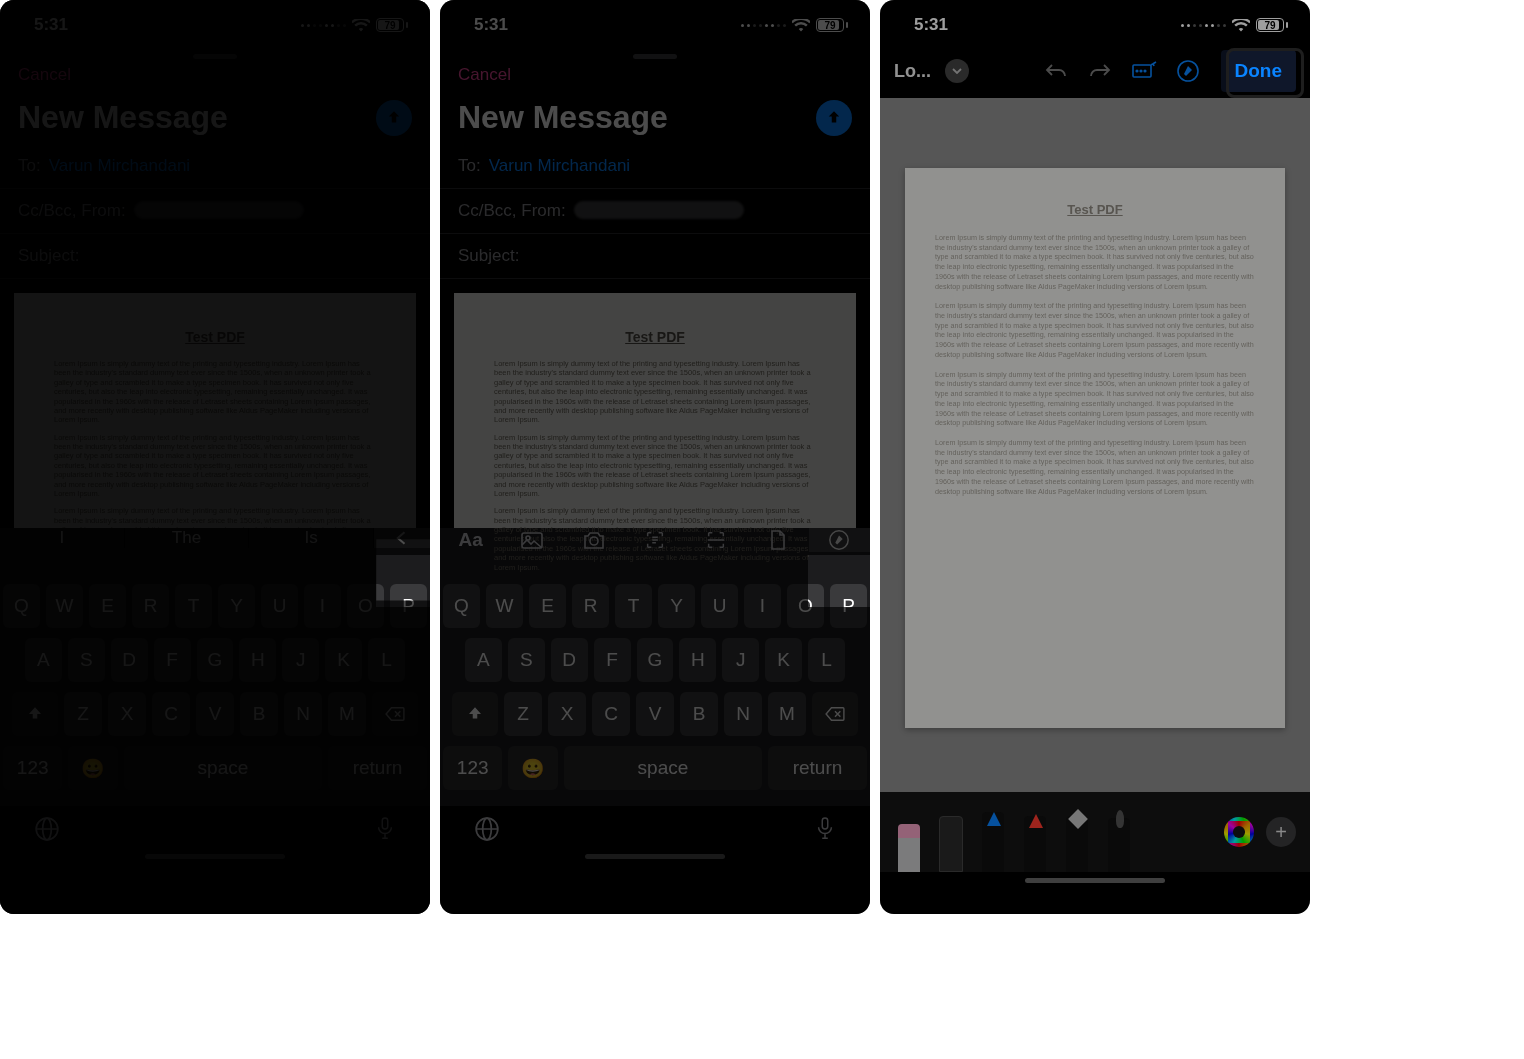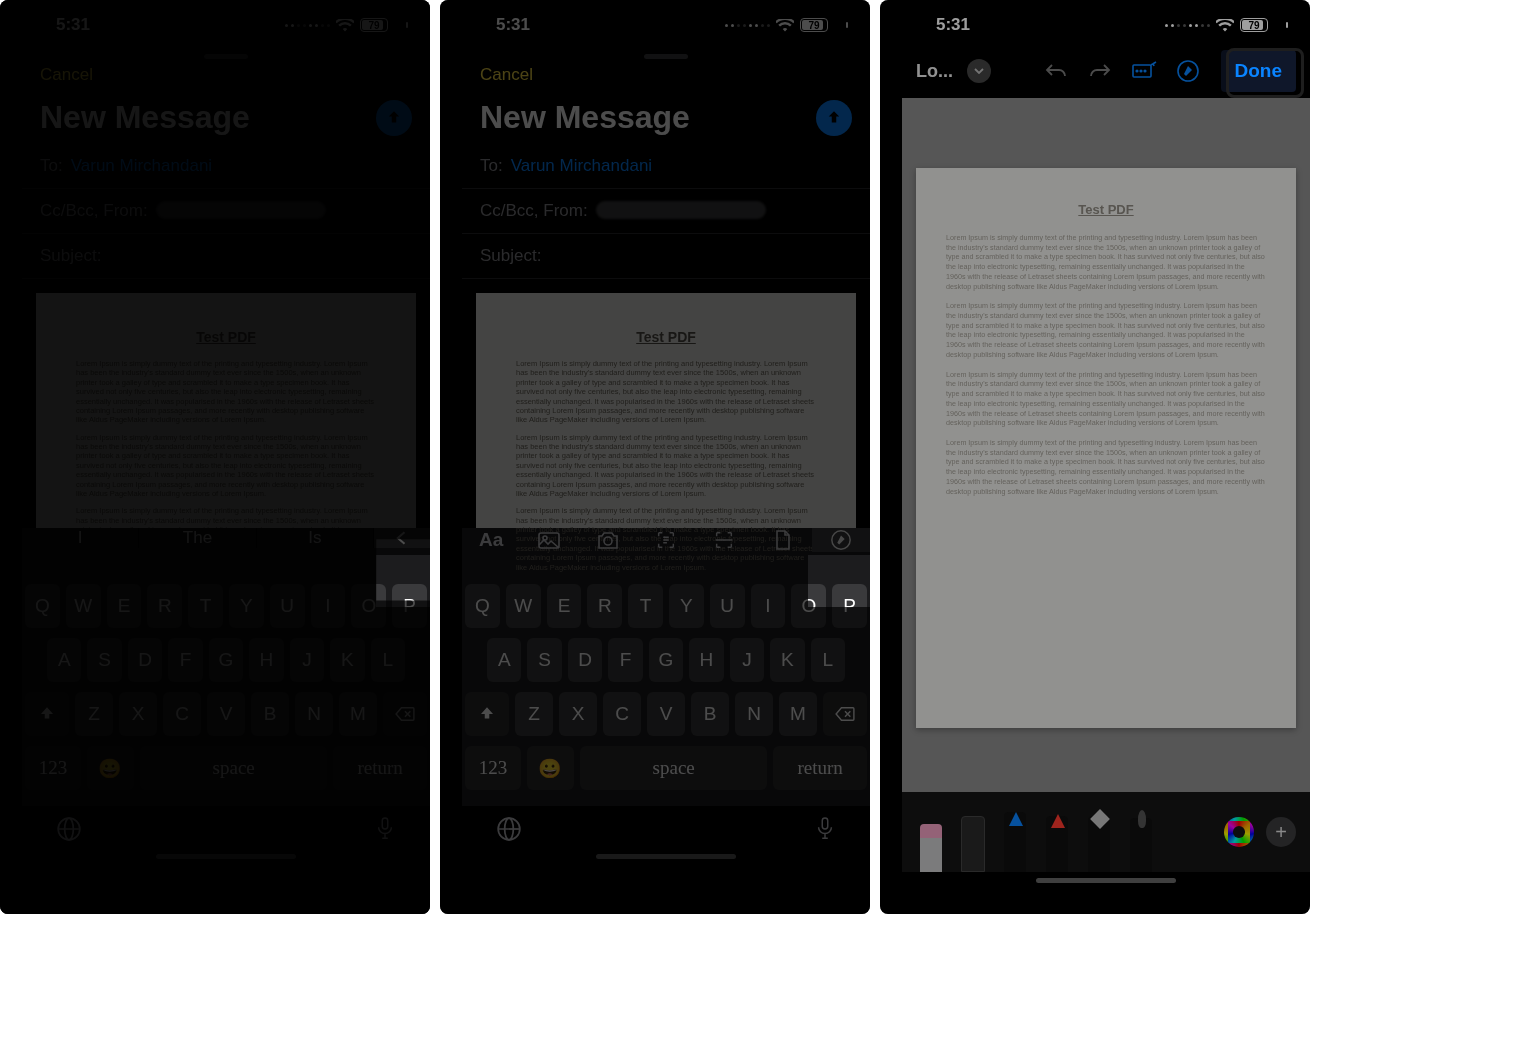--- a/index.html
+++ b/index.html
@@ -12,7 +12,7 @@
     height: 1059px;
     padding: 0;
   }
-  .phone { width: 430px; height: 914px; background:#000; border-radius:8px; position:relative; overflow:hidden;padding-left:22px; }
+  .phone { width: 430px; height: 914px; background:#000; border-radius:14px; position:relative; overflow:hidden; }
   
   .status { display:flex; justify-content:space-between; align-items:center; padding:10px 22px 4px 34px; color:#fff; font-size:17px; font-weight:600; height:44px;}
   .status .right { display:flex; align-items:center; gap:6px; }

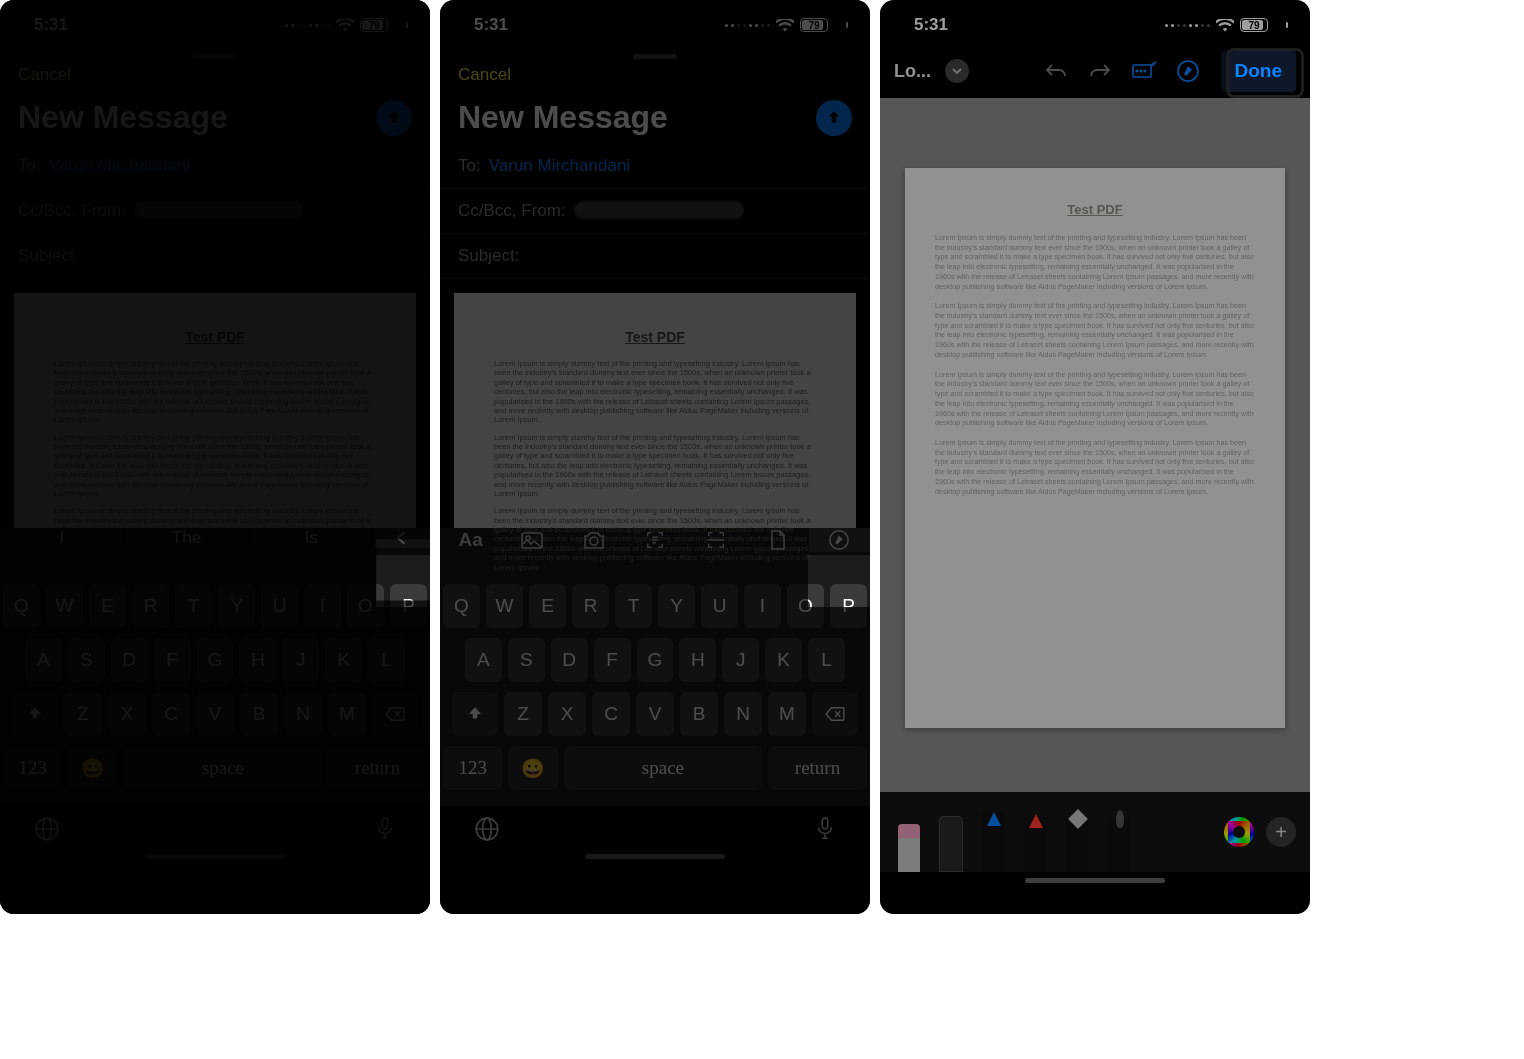--- a/index.html
+++ b/index.html
@@ -19,7 +19,7 @@
   .status .dots {display:inline-flex;gap:3px;}
   .status .dots span{width:3px;height:3px;border-radius:50%;background:#fff;display:block;}
   .status .dots .off{opacity:.35}
-  .batt { display:inline-flex;align-items:center;gap:18px;}
+  .batt { display:inline-flex;align-items:center;gap:2px;}
   .batt .box{border:1.5px solid #fff;border-radius:4px;width:28px;height:14px;position:relative;display:flex;align-items:center;justify-content:center;font-size:10px;font-weight:700;}
   .batt .box::before{content:'';position:absolute;left:1px;top:1px;bottom:1px;width:79%;background:#fff;border-radius:2px;}
   .batt .txt{position:relative;z-index:1;color:#000;}

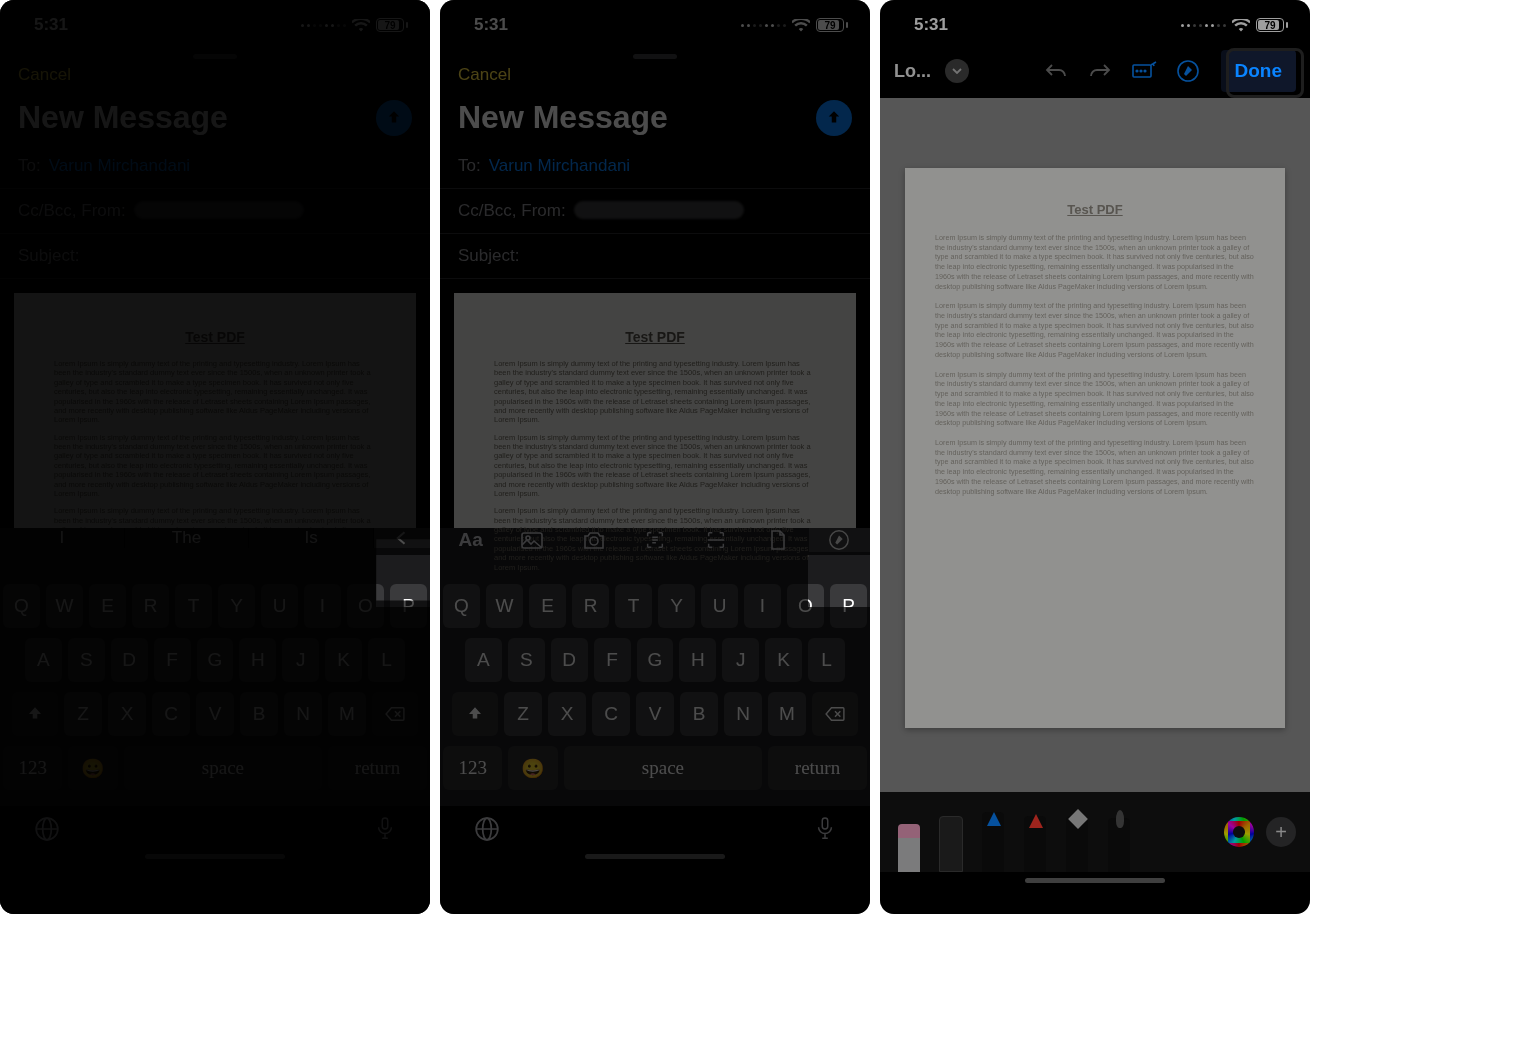--- a/index.html
+++ b/index.html
@@ -26,7 +26,7 @@
   .batt .cap{width:2px;height:6px;background:#fff;border-radius:1px;}
   
   .grabber{width:44px;height:5px;border-radius:3px;background:#3a3a3c;margin:10px auto 0;}
-  .cancel{color:#fde047;font-size:17px;padding:6px 18px 14px;}
+  .cancel{color:#ec4899;font-size:17px;padding:6px 18px 14px;}
   .title-row{display:flex;align-items:center;justify-content:space-between;padding:0 18px 8px;}
   .title-row h1{font-size:32px;font-weight:700;color:#fff;}
   .send-btn{width:36px;height:36px;border-radius:50%;background:#0a84ff;display:flex;align-items:center;justify-content:center;}

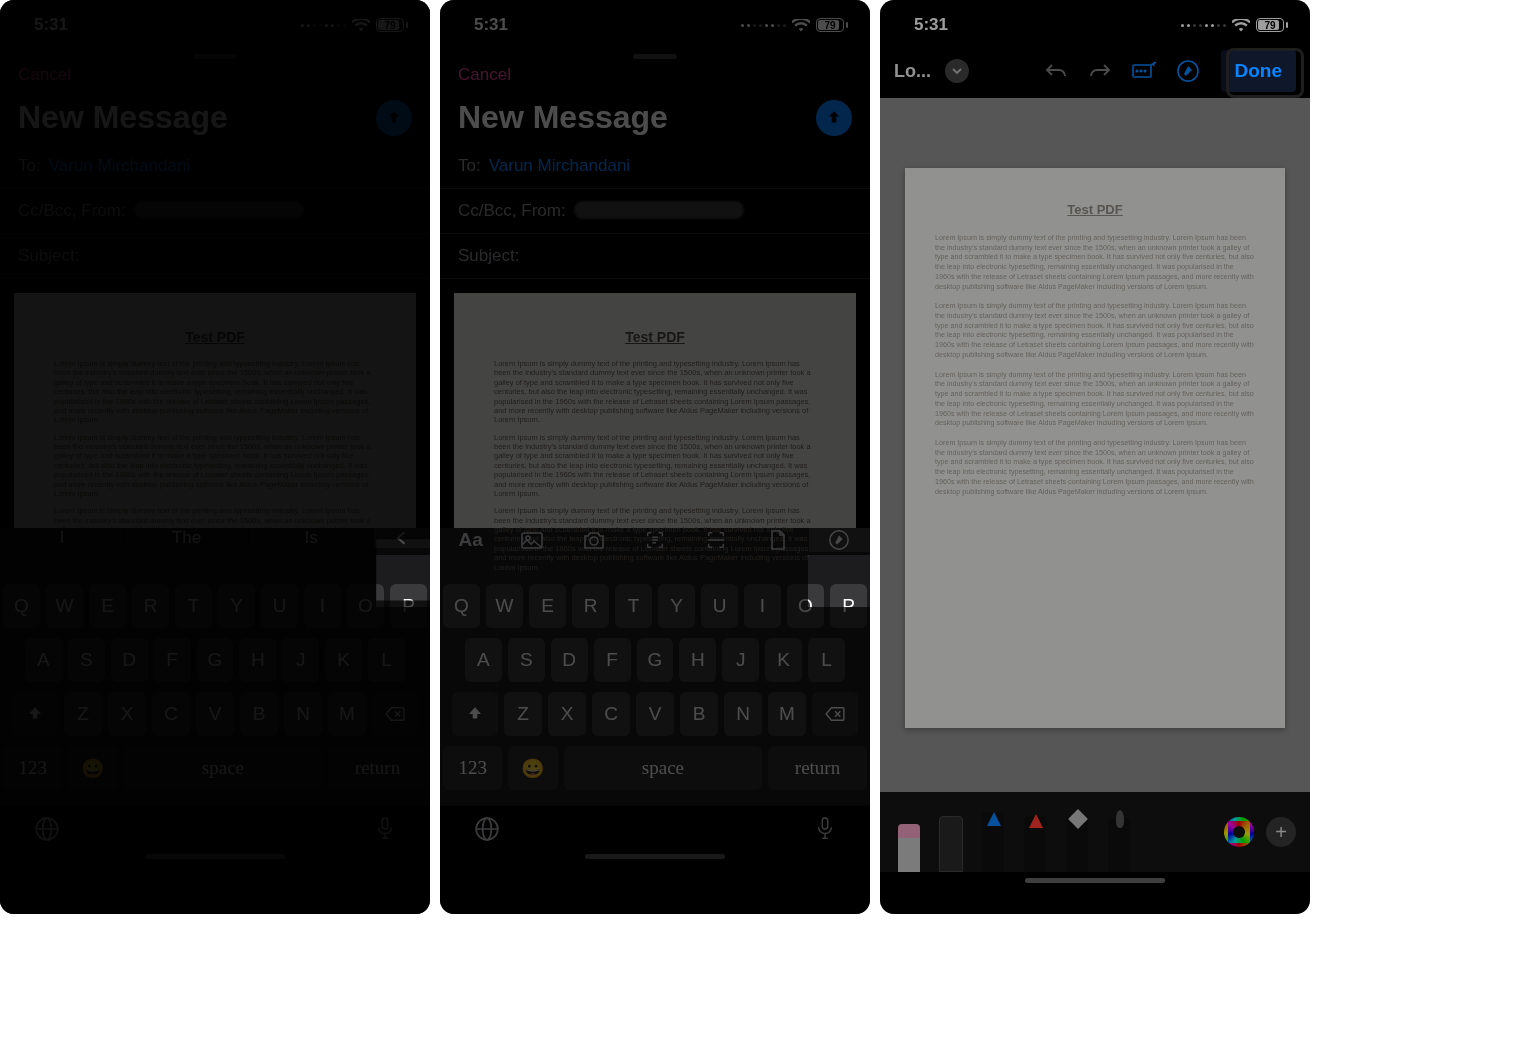--- a/index.html
+++ b/index.html
@@ -50,7 +50,7 @@
   .kbd{background:#1c1c1e;padding:6px 3px 6px;}
   .krow{display:flex;justify-content:center;gap:6px;margin-bottom:10px;}
   .key{background:#3a3a3c;color:#fff;border-radius:6px;height:44px;display:flex;align-items:center;justify-content:center;font-size:19px;flex:1;max-width:38px;}
-  .key.dark{background:#2c2c2e;font-family:Liberation Serif, serif;}
+  .key.dark{background:#2c2c2e;}
   .krow.offset{padding:0 22px;}
   .krow.bottom .key{max-width:none;}
   .space{flex:4;}

